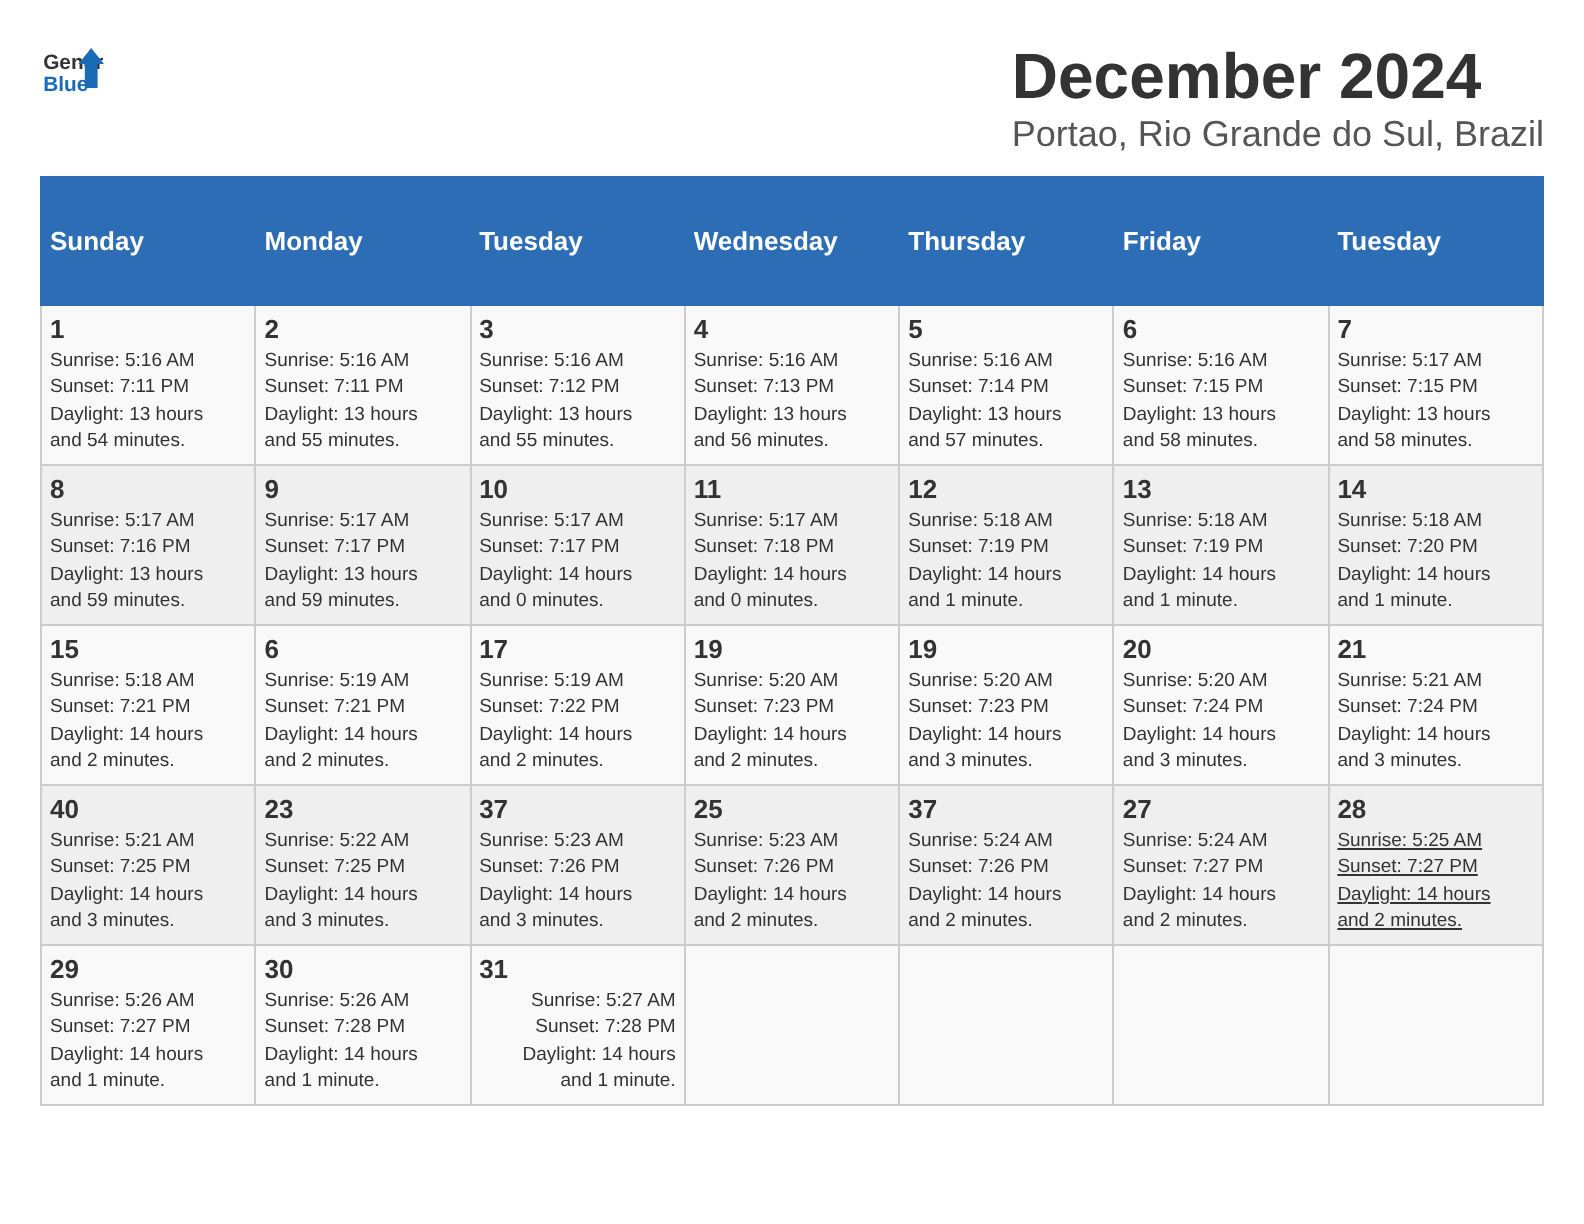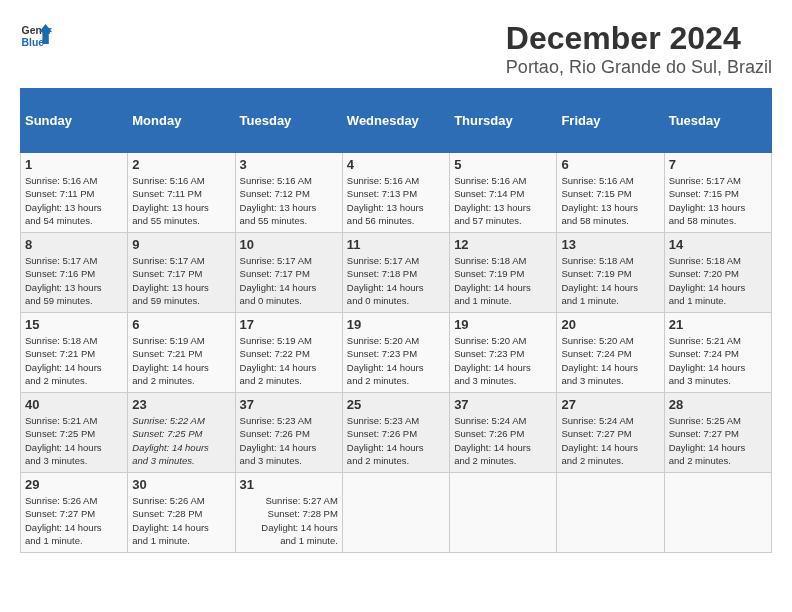--- a/index.html
+++ b/index.html
@@ -270,7 +270,7 @@
         </td>
         <td>
           <span class="day-num">23</span>
-          <div class="day-info" style="white-space: pre-line; font-style: italic;">Sunrise: 5:22 AM
+          <div class="day-info" style="white-space: pre-line;">Sunrise: 5:22 AM
 Sunset: 7:25 PM
 Daylight: 14 hours
 and 3 minutes.</div>

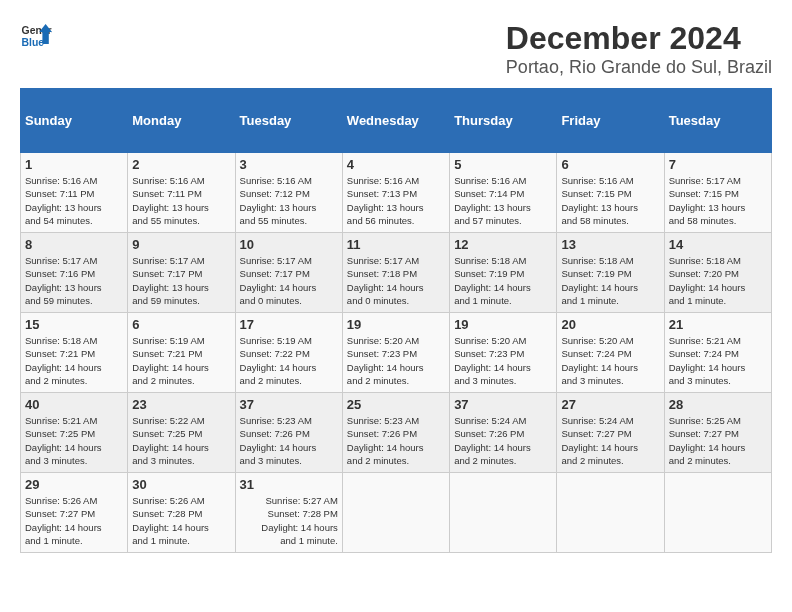--- a/index.html
+++ b/index.html
@@ -305,7 +305,7 @@
         </td>
         <td>
           <span class="day-num">28</span>
-          <div class="day-info" style="white-space: pre-line;">Sunrise: 5:25 AM
+          <div class="day-info" style="white-space: pre-line; text-decoration: underline;">Sunrise: 5:25 AM
 Sunset: 7:27 PM
 Daylight: 14 hours
 and 2 minutes.</div>

